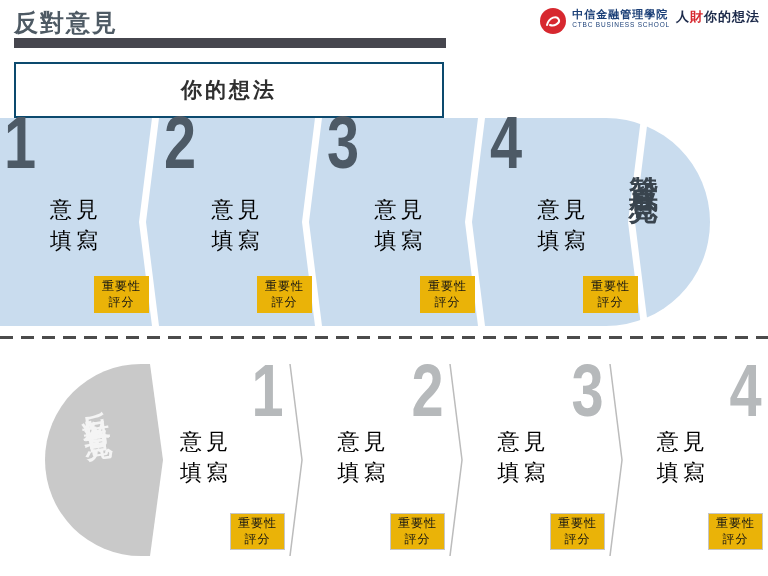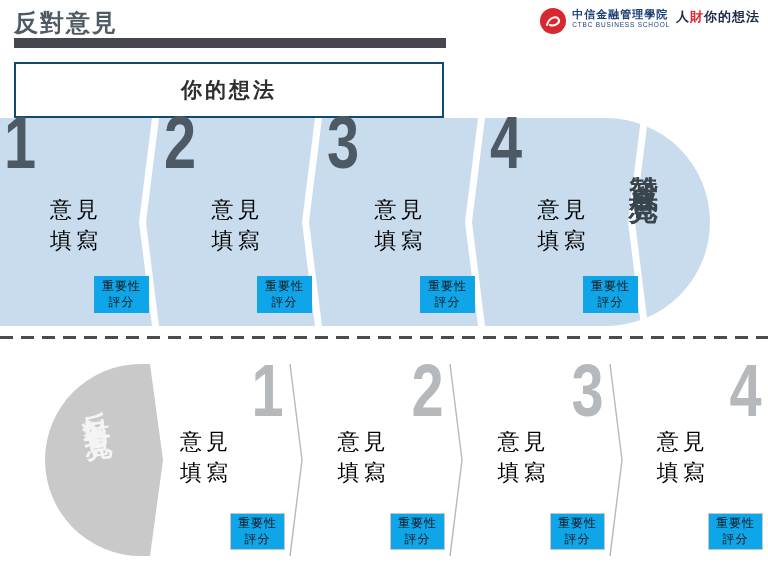--- a/index.html
+++ b/index.html
@@ -41,7 +41,7 @@
   .opinion-b { top:62px; left:46%; }
   .seg-b1 .opinion-b { left:40%; }
 
-  .score { position:absolute; width:55px; height:37px; background:#0ea5e9; display:flex;
+  .score { position:absolute; width:55px; height:37px; background:#eab308; display:flex;
            flex-direction:column; align-items:center; justify-content:center;
            white-space:pre-line; text-align:center; font-size:12px; line-height:1.3;
            letter-spacing:1px; color:#141414; }

